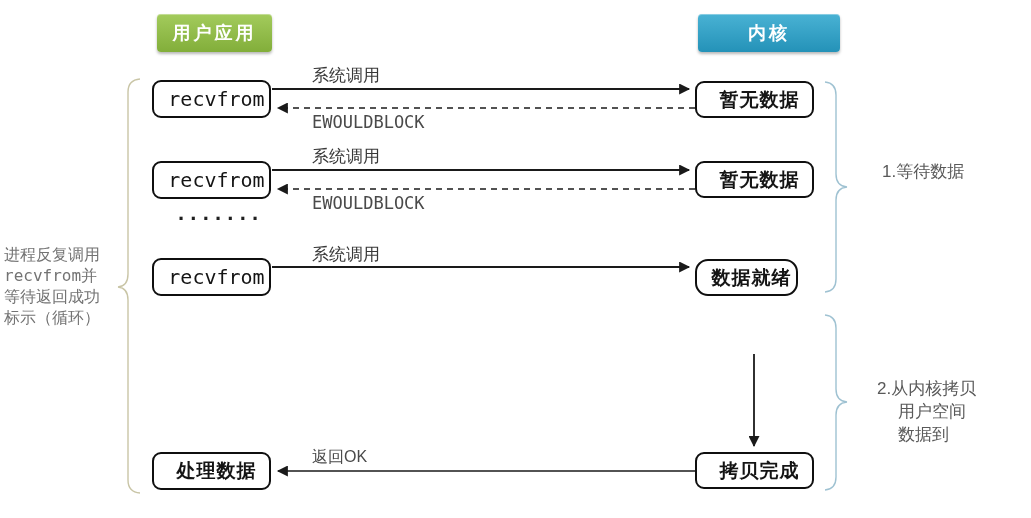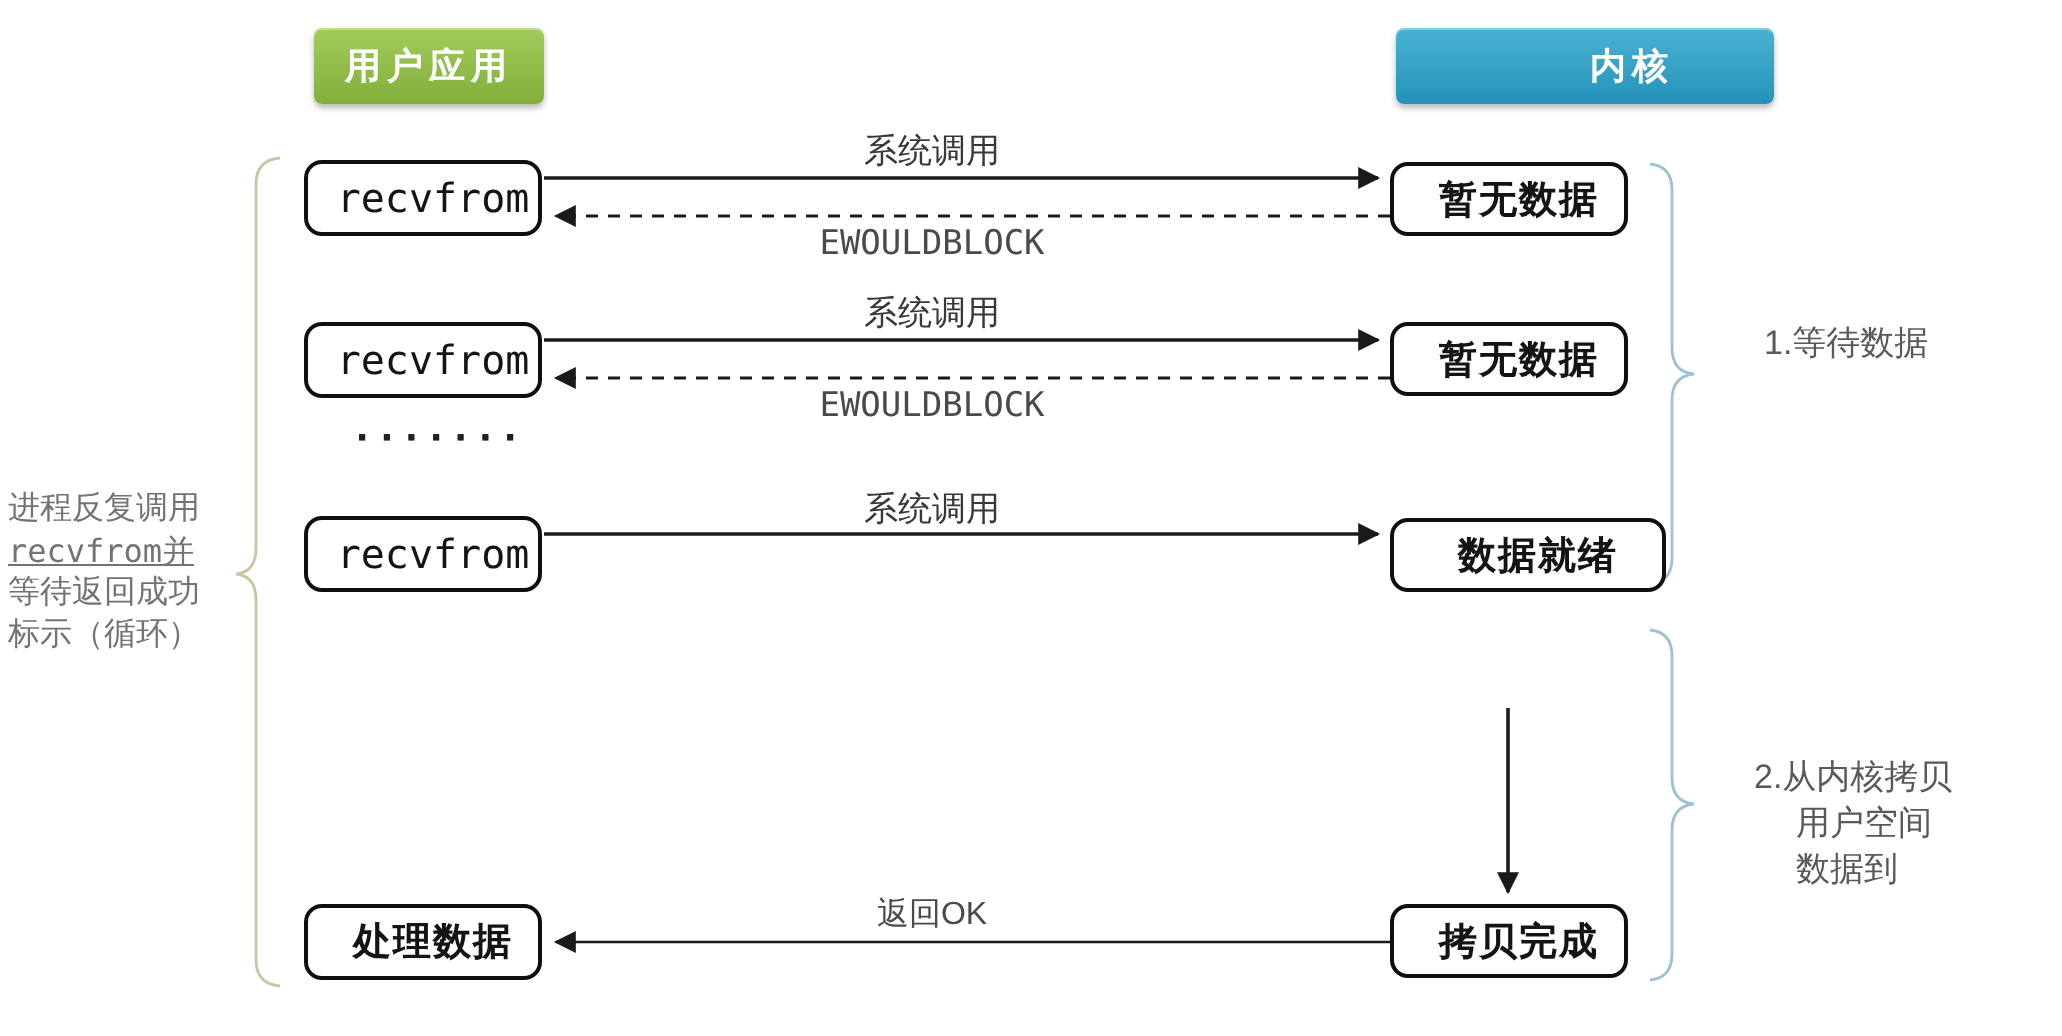--- a/index.html
+++ b/index.html
@@ -30,7 +30,7 @@
     box-shadow:0 2px 3px rgba(0,0,0,.28), inset 0 1px 0 rgba(255,255,255,.35);
   }
   .hdr.user{left:157px;background:linear-gradient(180deg,var(--user-header-top,#a3cb5c),var(--user-header-bottom,#82ae3a));}
-  .hdr.kernel{left:698px;width:142px;background:linear-gradient(180deg,var(--kernel-header-top,#49b2d4),var(--kernel-header-bottom,#2492b8));padding-left:47px;}
+  .hdr.kernel{left:698px;width:142px;background:linear-gradient(180deg,var(--kernel-header-top,#49b2d4),var(--kernel-header-bottom,#2492b8));}
   .lbl{position:absolute;font-size:17px;color:var(--label-text,#383838);}
   .lbl.centered{left:296px;width:340px;text-align:center;}
   .lbl.mono{font-family:"DejaVu Sans Mono","Liberation Mono",monospace;color:#4a4a4a;}

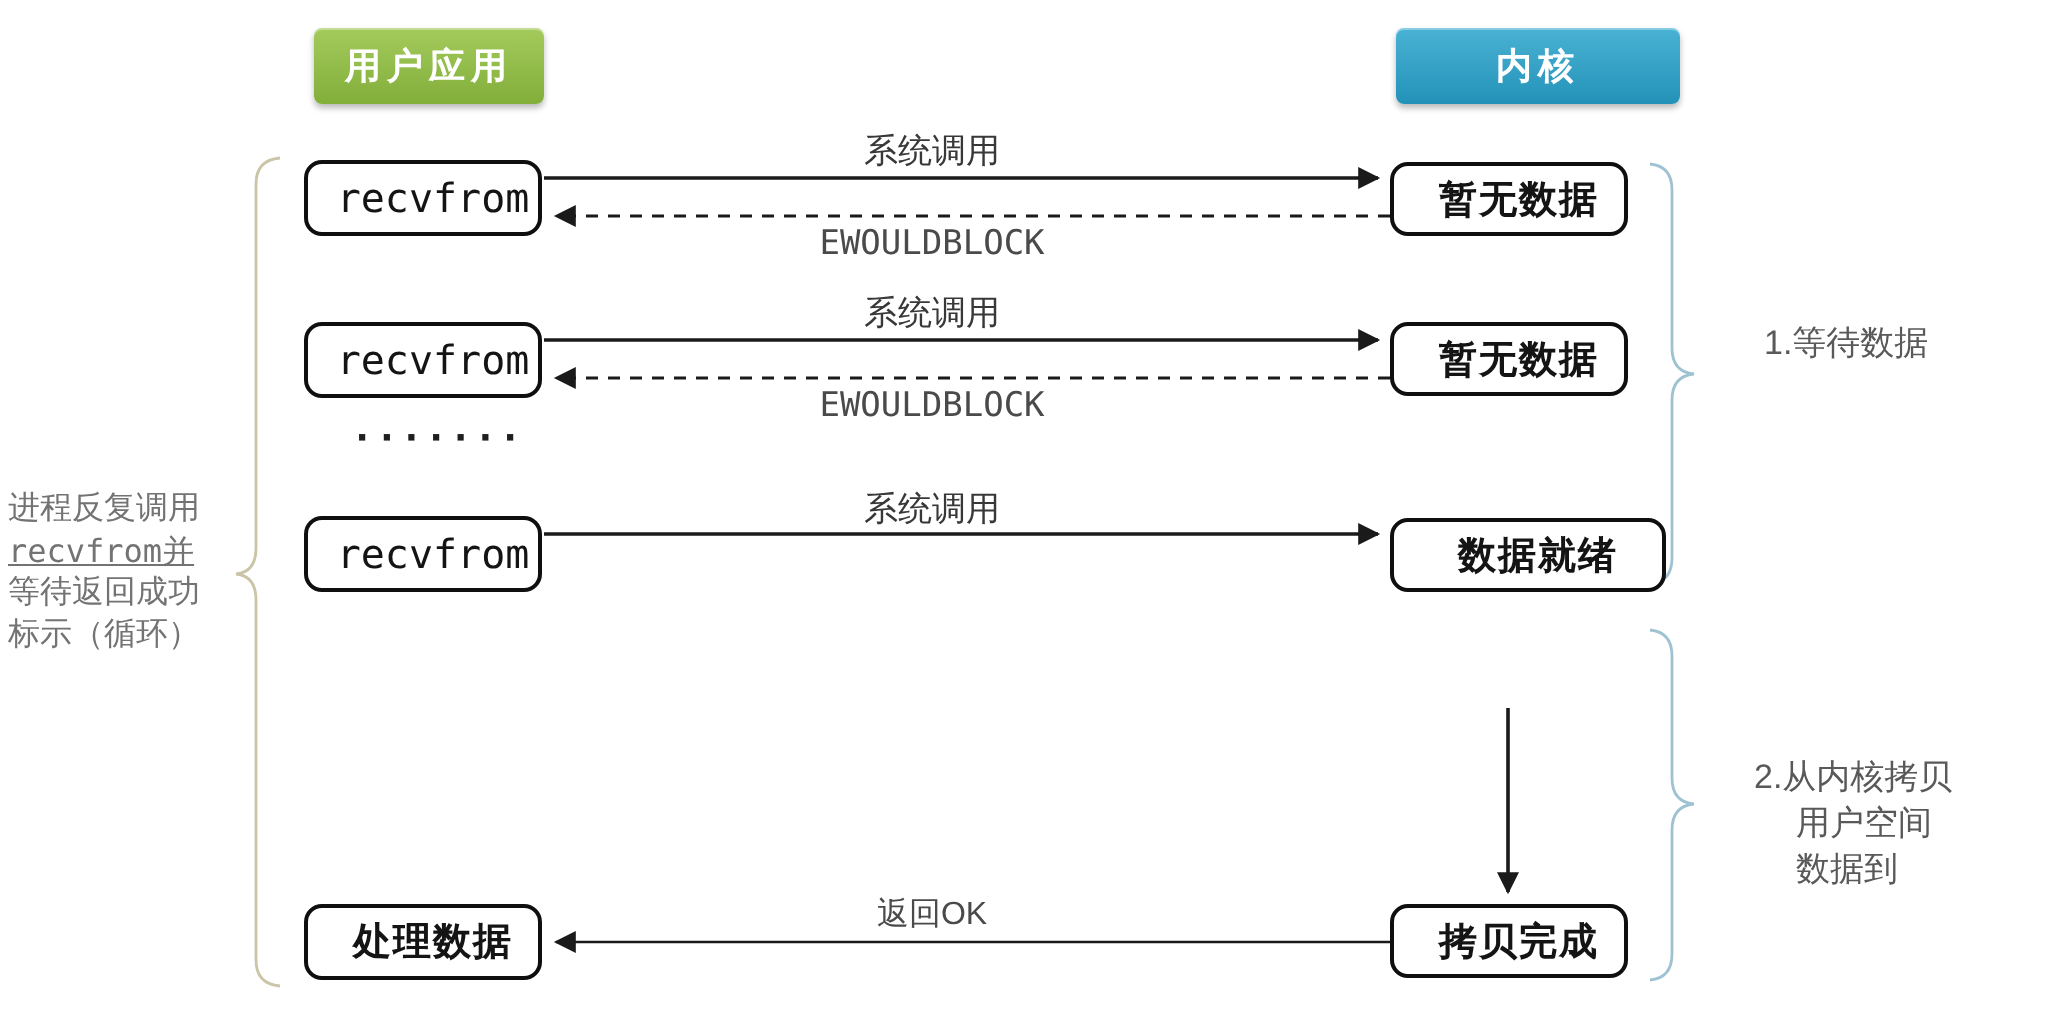--- a/index.html
+++ b/index.html
@@ -32,7 +32,7 @@
   .hdr.user{left:157px;background:linear-gradient(180deg,var(--user-header-top,#a3cb5c),var(--user-header-bottom,#82ae3a));}
   .hdr.kernel{left:698px;width:142px;background:linear-gradient(180deg,var(--kernel-header-top,#49b2d4),var(--kernel-header-bottom,#2492b8));}
   .lbl{position:absolute;font-size:17px;color:var(--label-text,#383838);}
-  .lbl.centered{left:296px;width:340px;text-align:center;}
+  .lbl.centered{left:312px;width:340px;text-align:left;}
   .lbl.mono{font-family:"DejaVu Sans Mono","Liberation Mono",monospace;color:#4a4a4a;}
   .lbl.small{font-size:16px;}
   .dots{

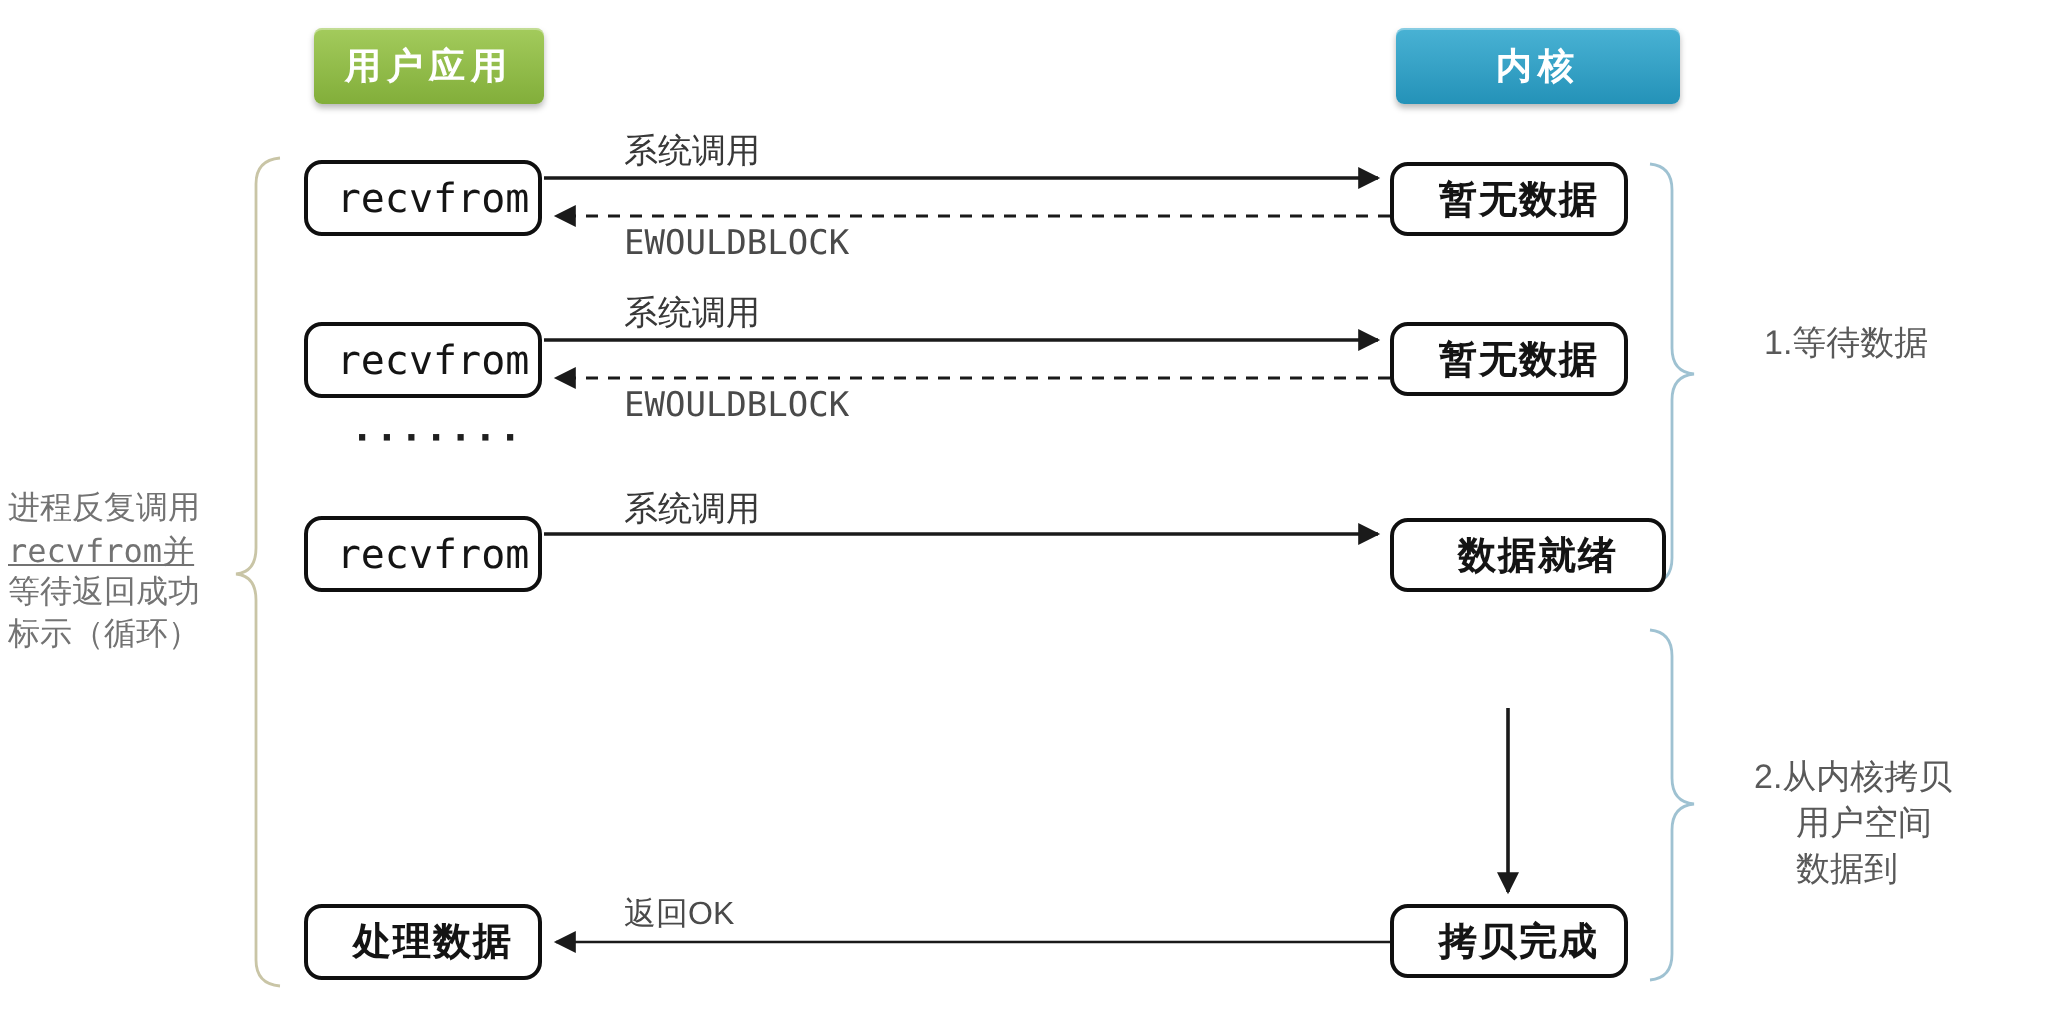--- a/index.html
+++ b/index.html
@@ -43,7 +43,7 @@
     position:absolute;left:4px;top:244px;width:132px;
     font-size:16px;line-height:21px;color:var(--note-text,#737373);
   }
-  .note .mono-line{font-family:"DejaVu Sans Mono","Liberation Mono",monospace;font-size:16px;text-decoration:underline;}
+  .note .mono-line{font-family:"DejaVu Sans Mono","Liberation Mono",monospace;font-size:16px;}
   .phase{position:absolute;font-size:17px;line-height:23px;color:var(--phase-text,#595959);}
   .phase .indent{padding-left:21px;}
 </style>

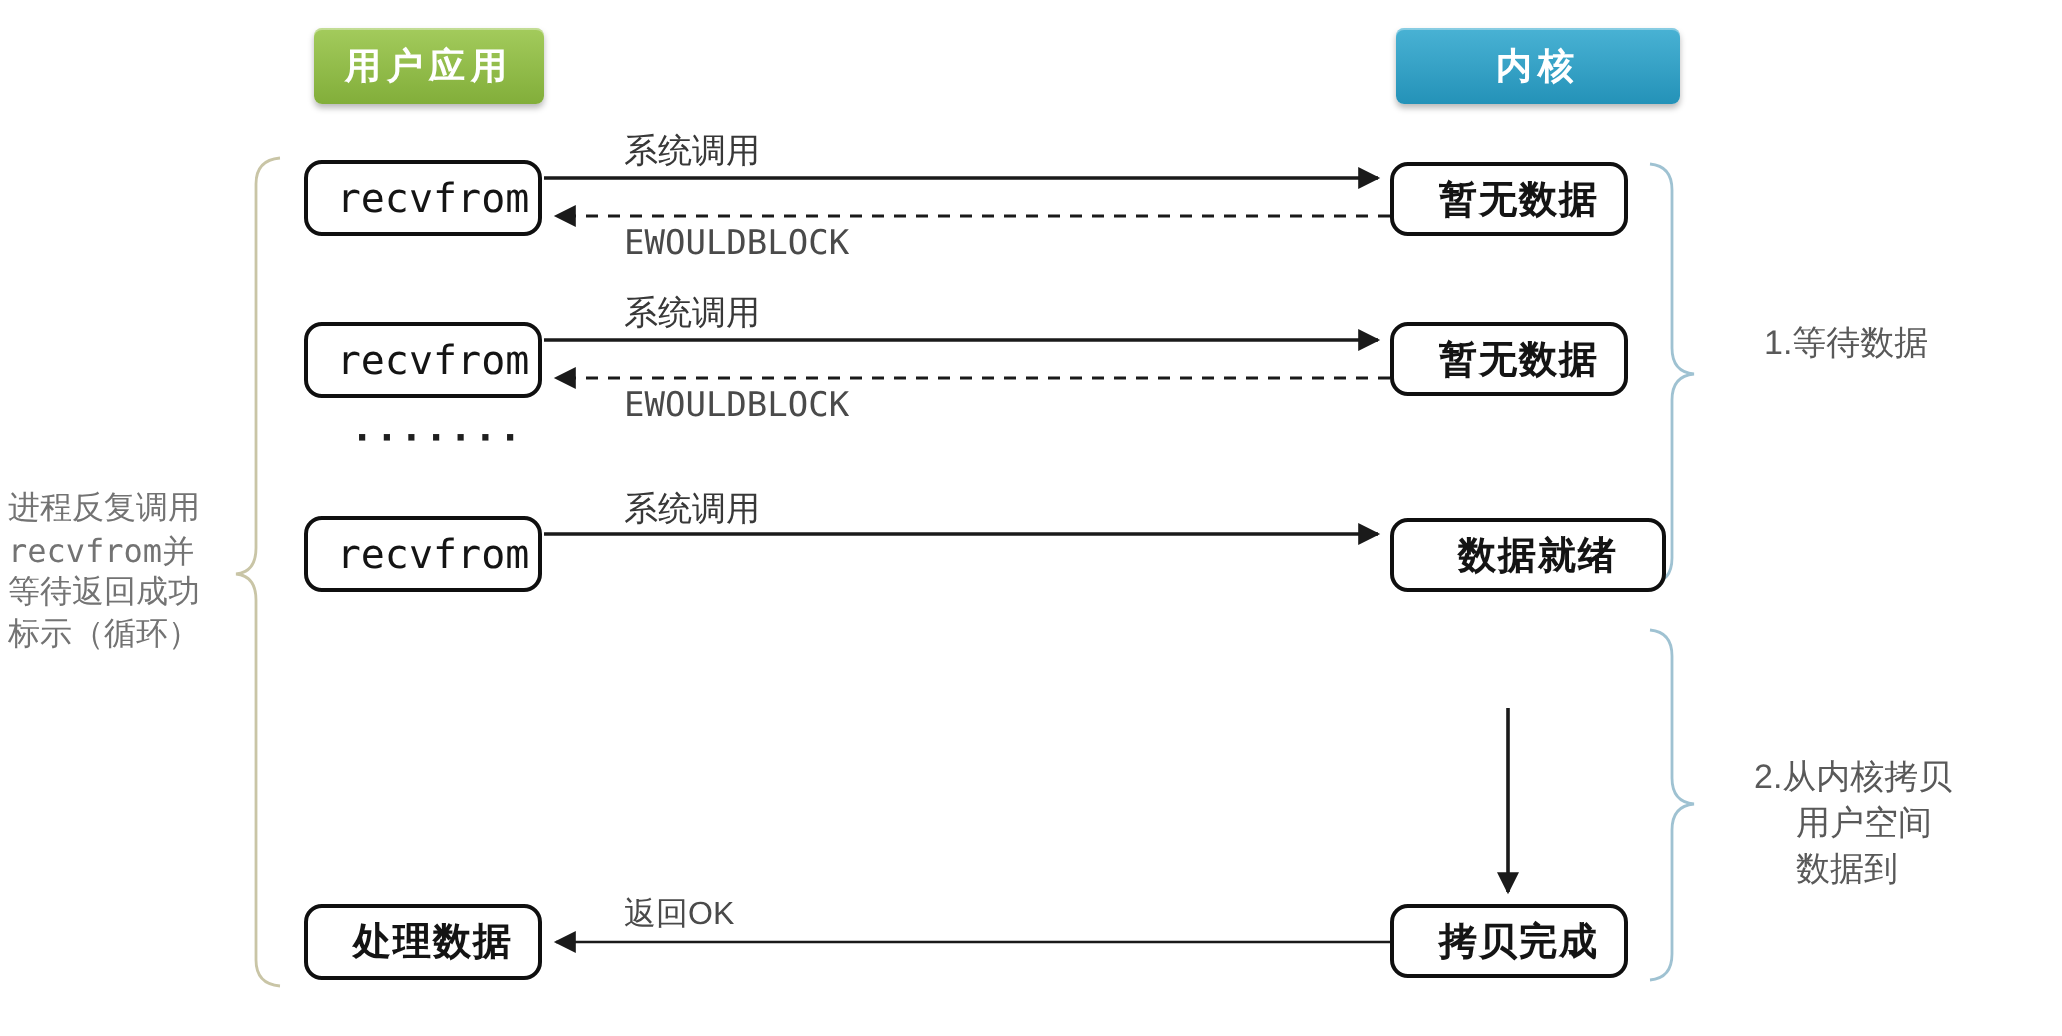--- a/index.html
+++ b/index.html
@@ -89,7 +89,7 @@
 
   <div class="node" style="left:695px;top:81px;width:119px;height:37px;">暂无数据</div>
   <div class="node" style="left:695px;top:161px;width:119px;height:37px;">暂无数据</div>
-  <div class="node" style="left:695px;top:259px;width:138px;height:37px;">数据就绪</div>
+  <div class="node" style="left:695px;top:259px;width:103px;height:37px;border-radius:13px;">数据就绪</div>
   <div class="node" style="left:695px;top:452px;width:119px;height:37px;">拷贝完成</div>
 
   <div class="lbl centered" style="top:64px;">系统调用</div>

